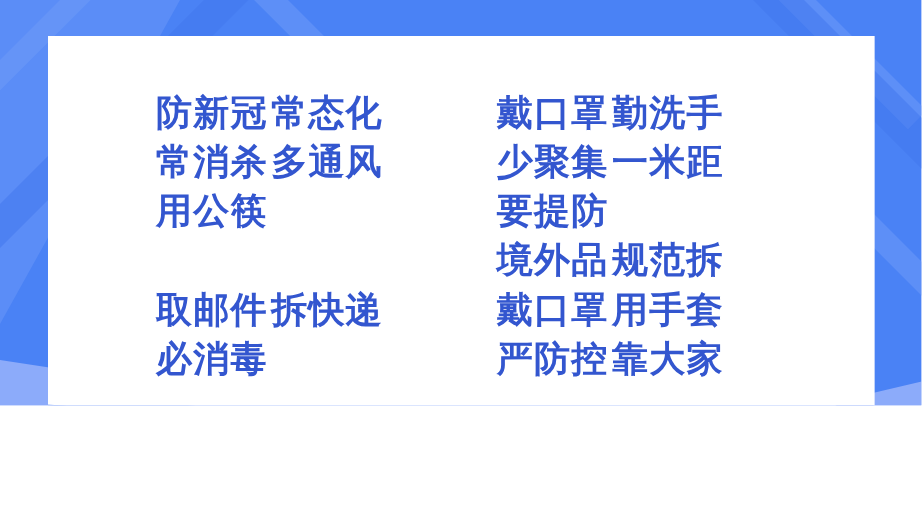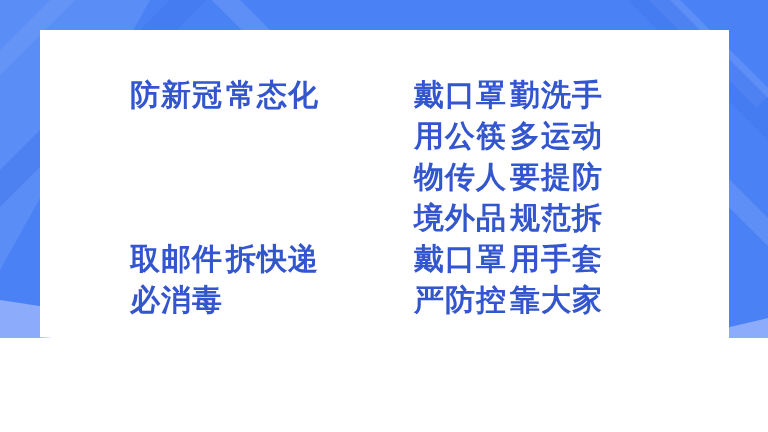--- a/index.html
+++ b/index.html
@@ -147,6 +147,10 @@
       <span class="phrase">勤洗手</span>
     </div>
 
+    <div class="slogan-cell">
+      <span class="phrase">常消杀</span>
+      <span class="phrase">多通风</span>
+    </div>
     <div class="spacer-cell"></div>
 
     <div class="slogan-cell">

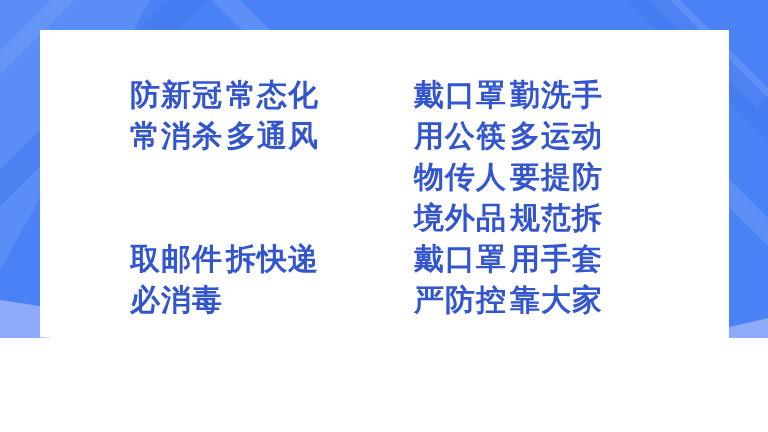--- a/index.html
+++ b/index.html
@@ -152,6 +152,10 @@
       <span class="phrase">多通风</span>
     </div>
     <div class="spacer-cell"></div>
+    <div class="slogan-cell right-col">
+      <span class="phrase">少聚集</span>
+      <span class="phrase">一米距</span>
+    </div>
 
     <div class="slogan-cell">
       <span class="phrase">用公筷</span>

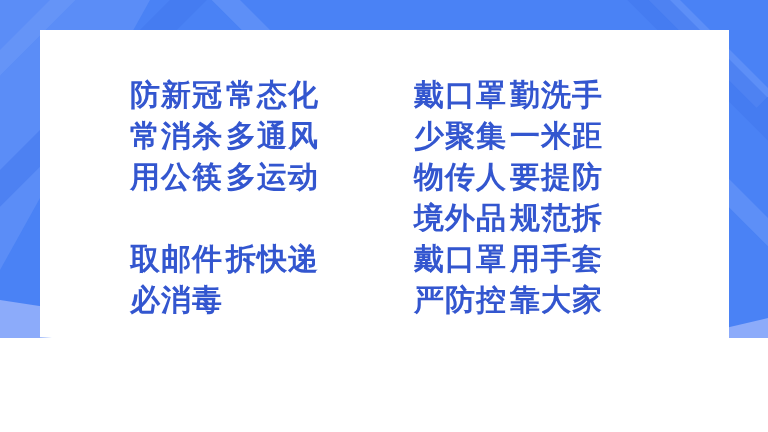--- a/index.html
+++ b/index.html
@@ -159,7 +159,6 @@
 
     <div class="slogan-cell">
       <span class="phrase">用公筷</span>
-      <span class="phrase">多运动</span>
     </div>
     <div class="spacer-cell"></div>
 

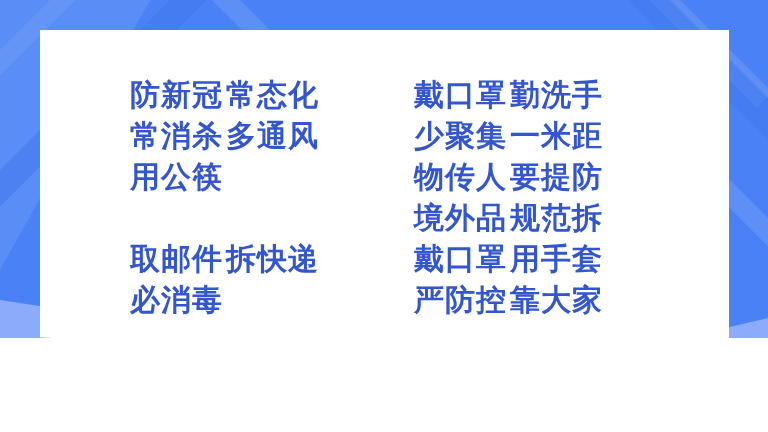--- a/index.html
+++ b/index.html
@@ -163,7 +163,6 @@
     <div class="spacer-cell"></div>
 
     <div class="slogan-cell">
-      <span class="phrase">物传人</span>
       <span class="phrase">要提防</span>
     </div>
     <div class="spacer-cell"></div>

